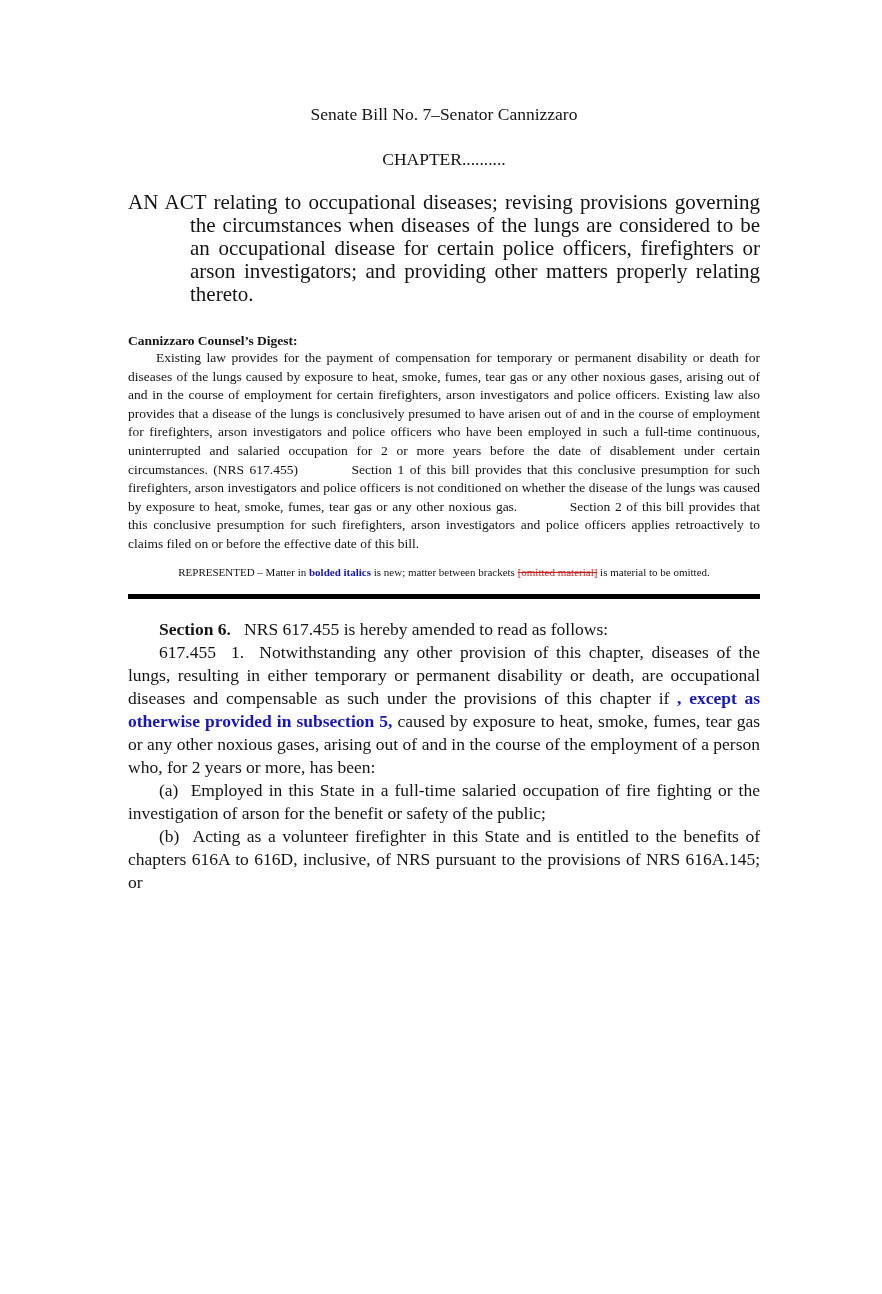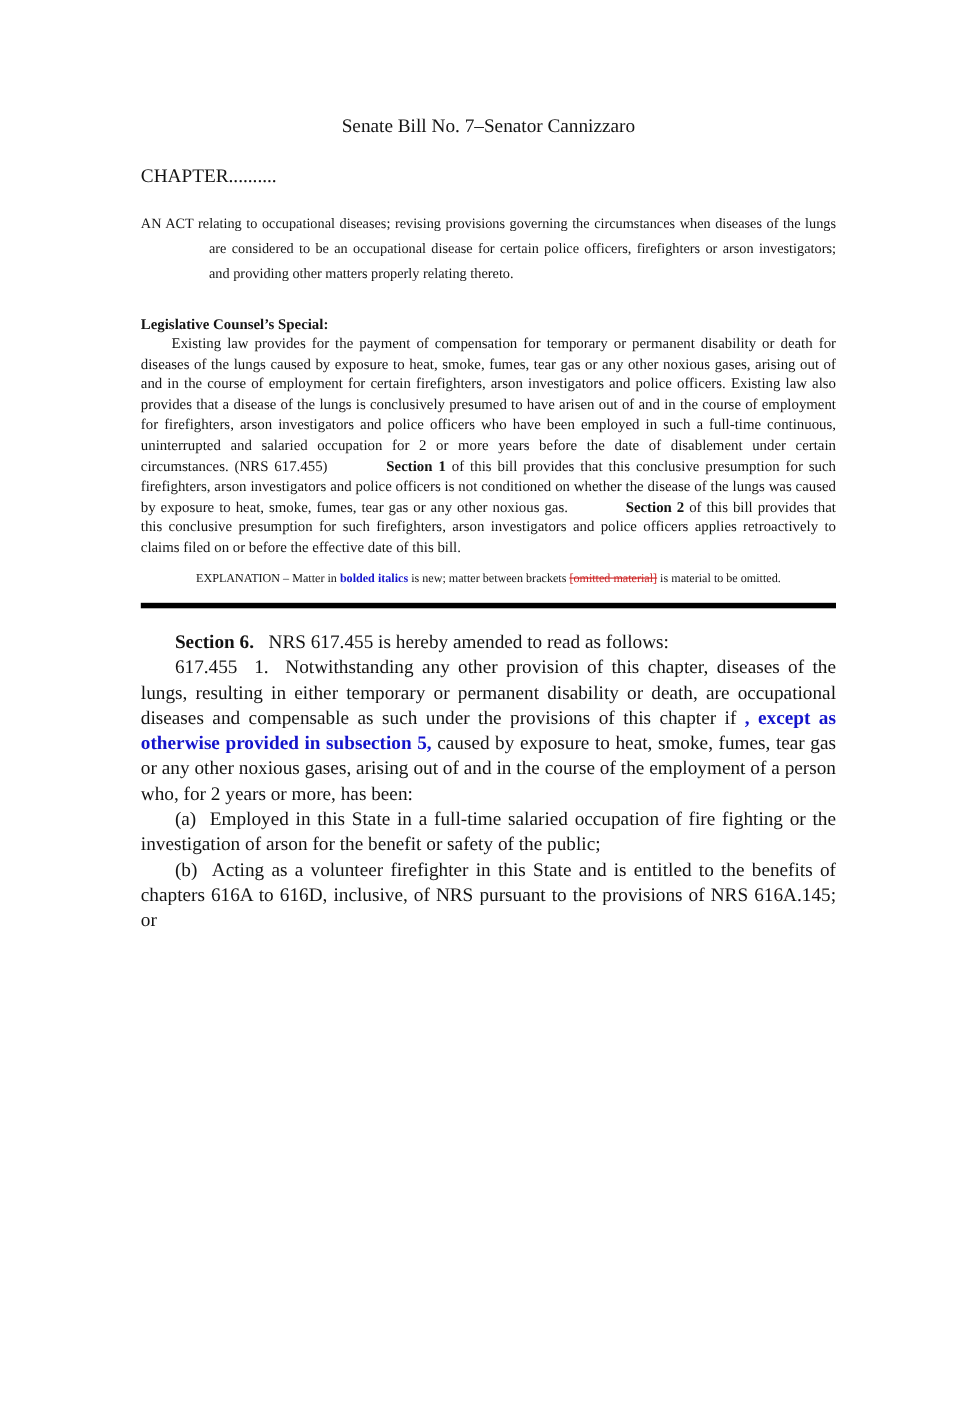--- a/index.html
+++ b/index.html
@@ -22,6 +22,7 @@
     line-height: 22px;
   }
   .chapter-line {
+    text-align: center;
     font-size: 17.5px;
     line-height: 22px;
     margin-top: 23px;

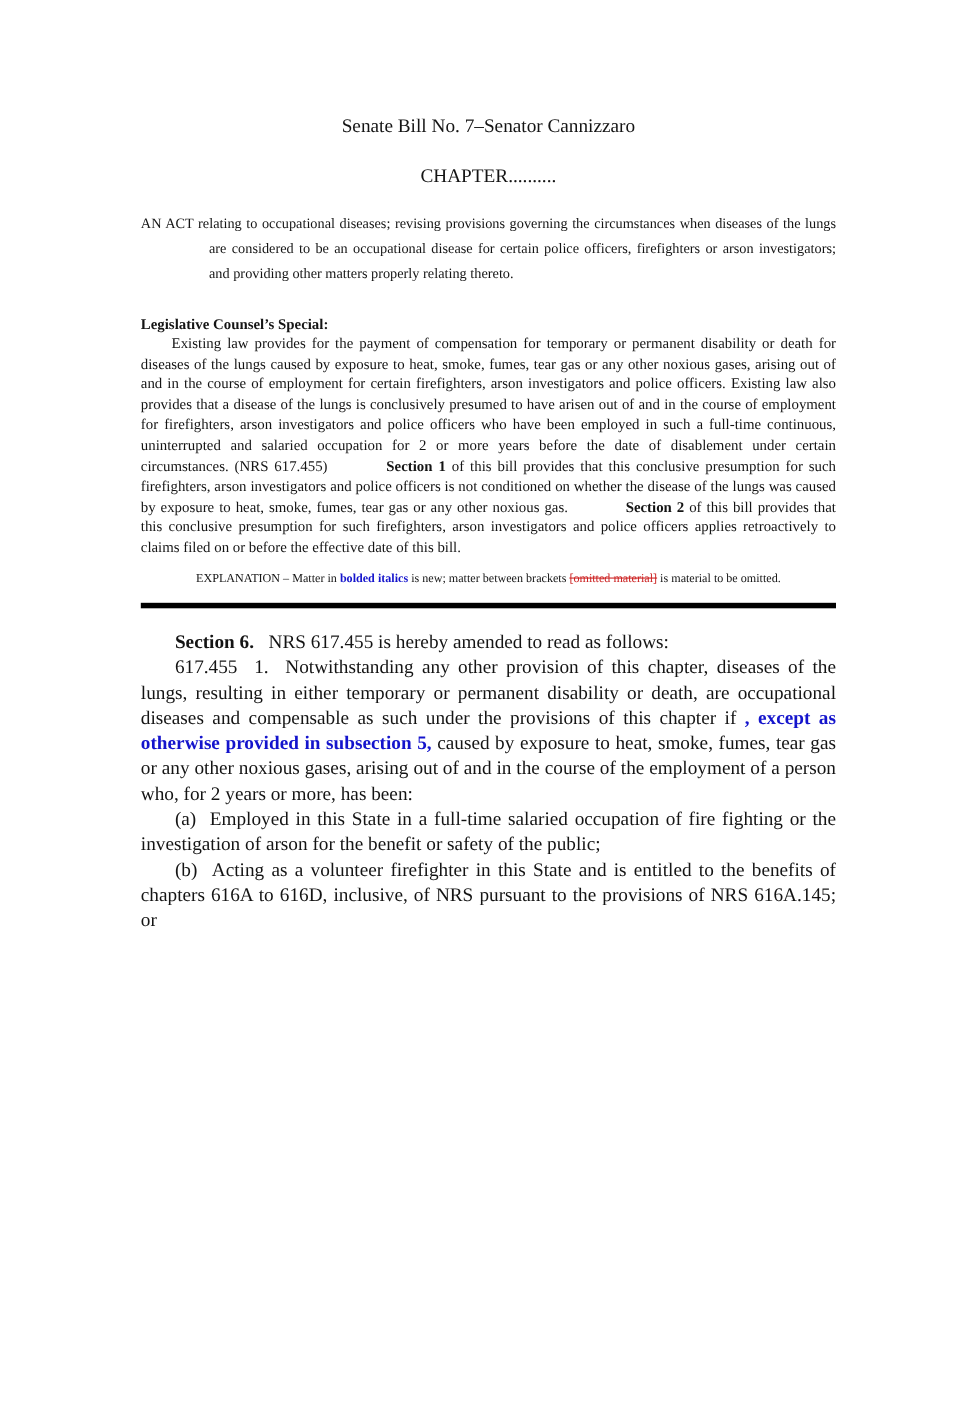--- a/index.html
+++ b/index.html
@@ -29,7 +29,7 @@
   }
   .act-summary {
     margin-top: 21px;
-    font-size: 13px;
+    font-size: 21px;
     line-height: 23px;
     text-align: justify;
     padding-left: 62px;

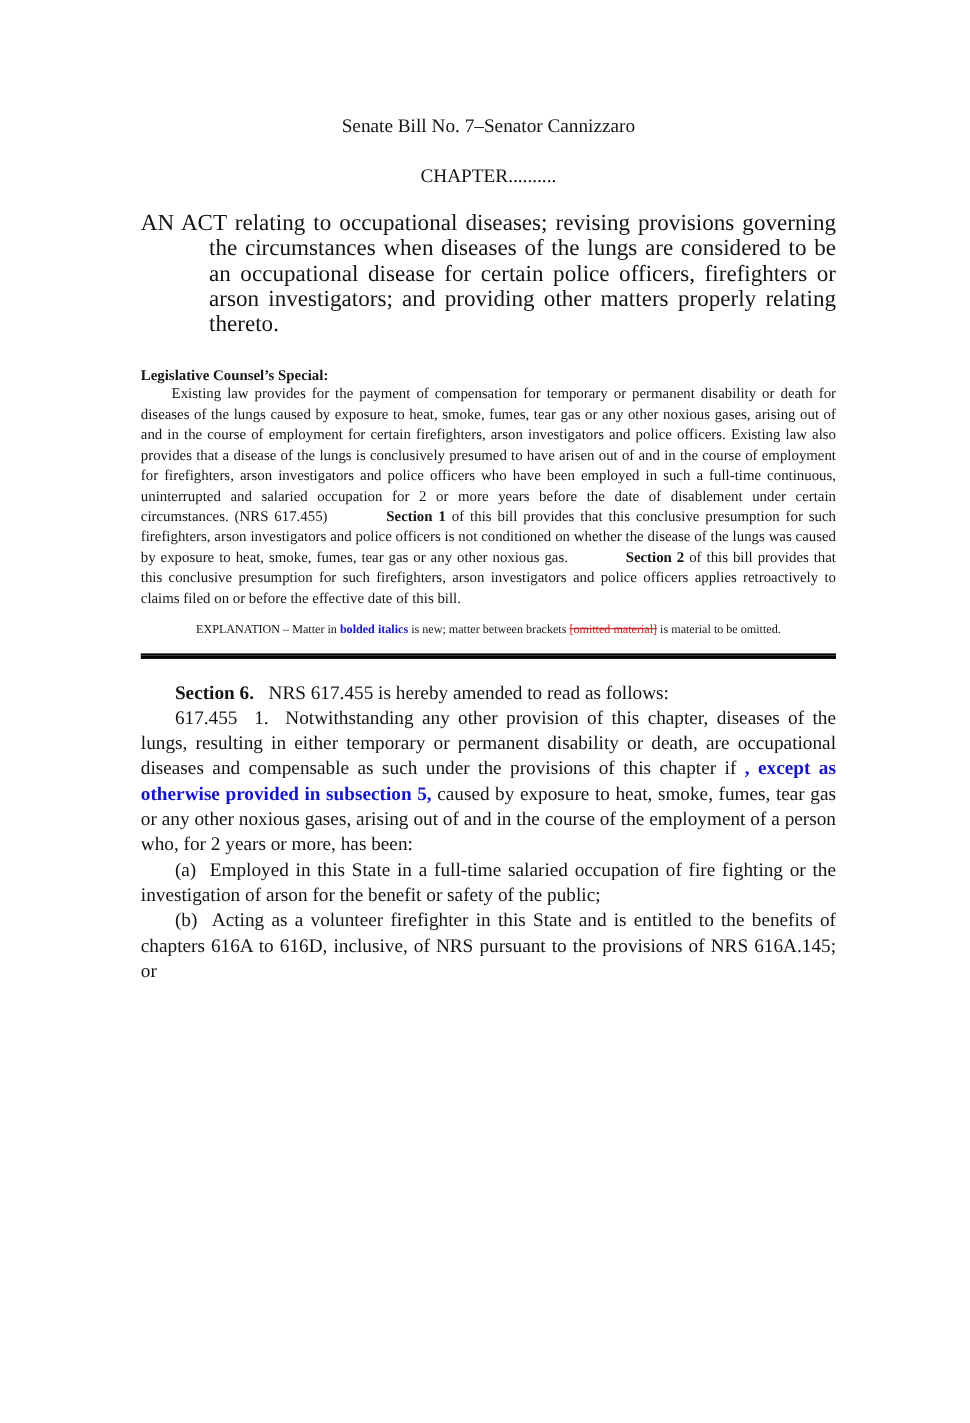--- a/index.html
+++ b/index.html
@@ -114,7 +114,7 @@
 
     <p class="act-summary">AN ACT relating to occupational diseases; revising provisions governing the circumstances when diseases of the lungs are considered to be an occupational disease for certain police officers, firefighters or arson investigators; and providing other matters properly relating thereto.</p>
 
-    <div class="digest-heading">Legislative Counsel’s Special:</div>
+    <div class="digest-heading">Cannizzaro Counsel’s Digest:</div>
     <p class="digest-paragraph"><span>Existing law provides for the payment of compensation for temporary or permanent disability or death for diseases of the lungs caused by exposure to heat, smoke, fumes, tear gas or any other noxious gases, arising out of and in the course of employment for certain firefighters, arson investigators and police officers. Existing law also provides that a disease of the lungs is conclusively presumed to have arisen out of and in the course of employment for firefighters, arson investigators and police officers who have been employed in such a full-time continuous, uninterrupted and salaried occupation for 2 or more years before the date of disablement under certain circumstances. (NRS 617.455) </span><span class="bold">Section 1</span><span> of this bill provides that this conclusive presumption for such firefighters, arson investigators and police officers is not conditioned on whether the disease of the lungs was caused by exposure to heat, smoke, fumes, tear gas or any other noxious gas. </span><span class="bold">Section 2</span><span> of this bill provides that this conclusive presumption for such firefighters, arson investigators and police officers applies retroactively to claims filed on or before the effective date of this bill.</span></p>
 
     <div class="explanation-line"><span>EXPLANATION – Matter in </span><span class="new-matter">bolded italics</span><span> is new; matter between brackets </span><span class="omitted-matter">[omitted material]</span><span> is material to be omitted.</span></div>

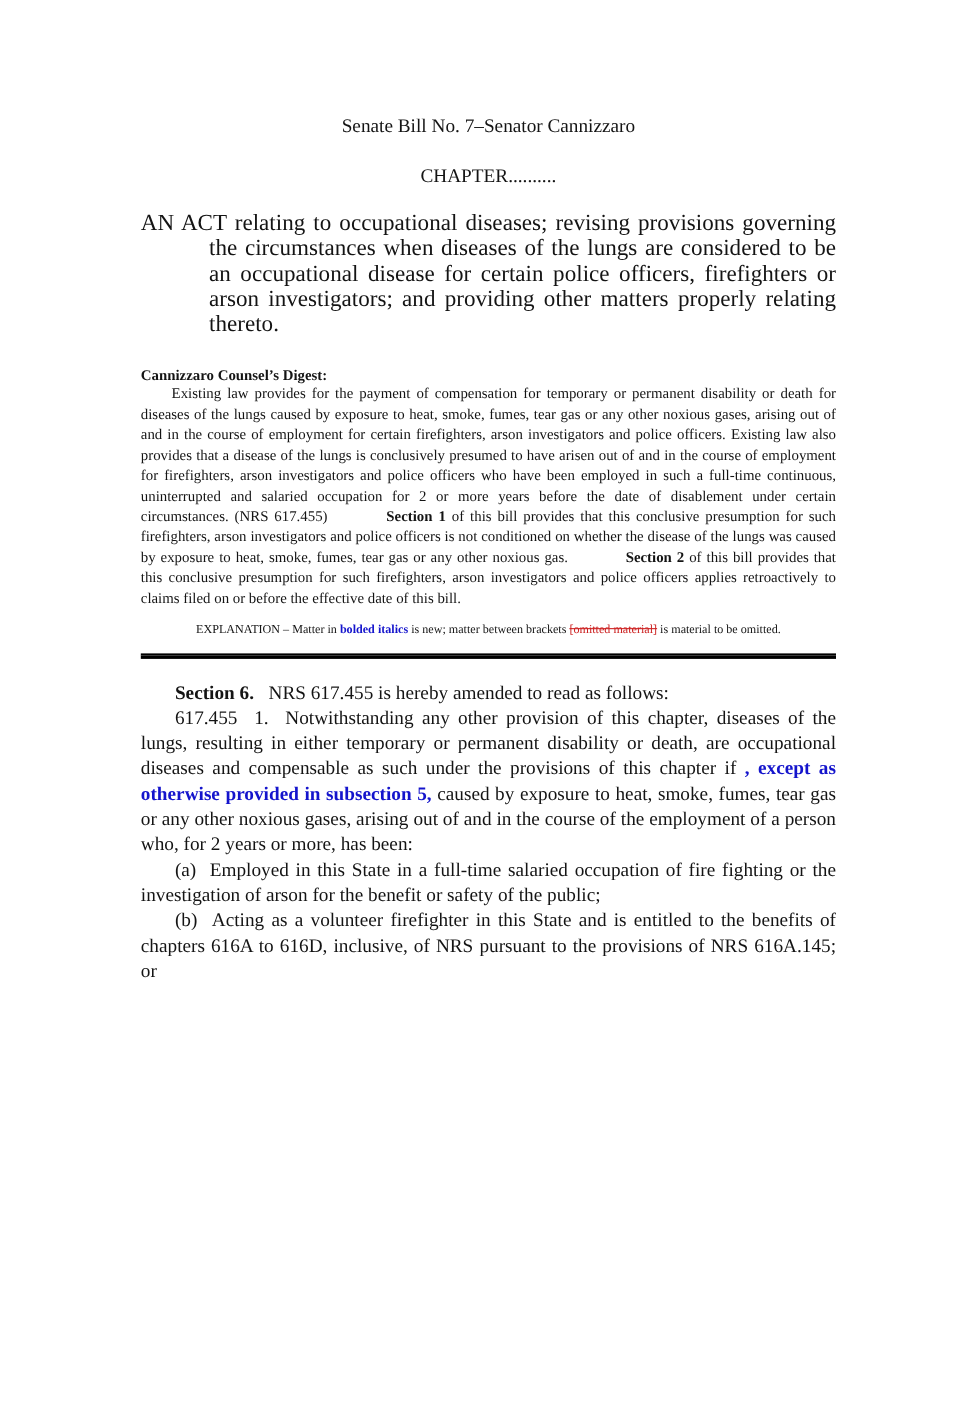--- a/index.html
+++ b/index.html
@@ -47,7 +47,7 @@
     text-align: justify;
     text-indent: 28px;
   }
-  .digest-paragraph .bold { font-weight: bold; margin-left: 48px; }
+  .digest-paragraph .bold { font-weight: normal; margin-left: 48px; }
   .explanation-line {
     margin-top: 11px;
     font-size: 11px;

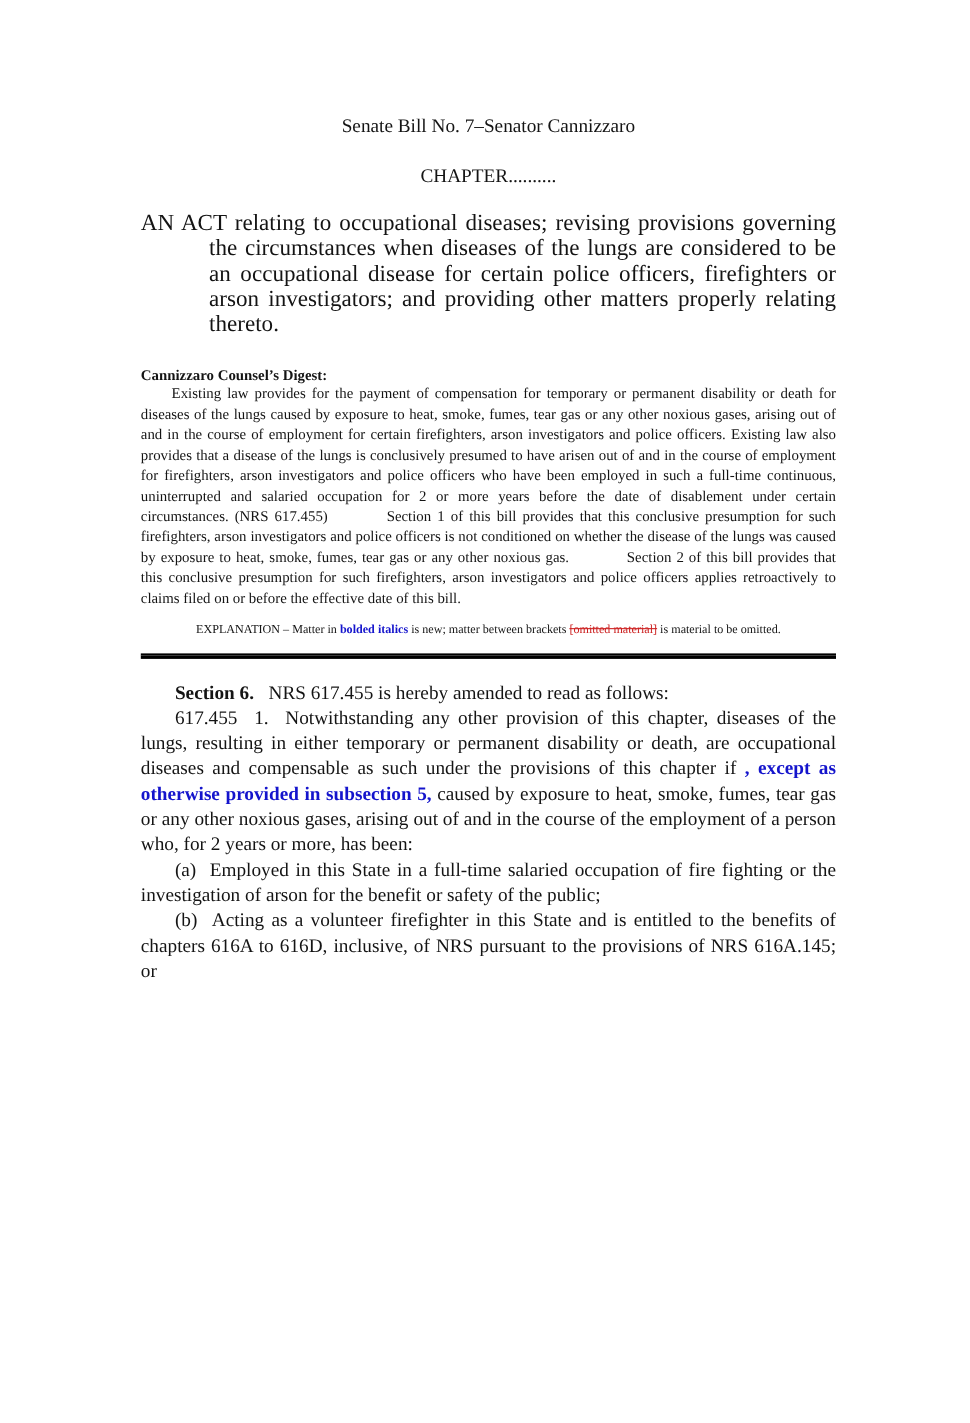--- a/index.html
+++ b/index.html
@@ -117,7 +117,7 @@
     <div class="digest-heading">Cannizzaro Counsel’s Digest:</div>
     <p class="digest-paragraph"><span>Existing law provides for the payment of compensation for temporary or permanent disability or death for diseases of the lungs caused by exposure to heat, smoke, fumes, tear gas or any other noxious gases, arising out of and in the course of employment for certain firefighters, arson investigators and police officers. Existing law also provides that a disease of the lungs is conclusively presumed to have arisen out of and in the course of employment for firefighters, arson investigators and police officers who have been employed in such a full-time continuous, uninterrupted and salaried occupation for 2 or more years before the date of disablement under certain circumstances. (NRS 617.455) </span><span class="bold">Section 1</span><span> of this bill provides that this conclusive presumption for such firefighters, arson investigators and police officers is not conditioned on whether the disease of the lungs was caused by exposure to heat, smoke, fumes, tear gas or any other noxious gas. </span><span class="bold">Section 2</span><span> of this bill provides that this conclusive presumption for such firefighters, arson investigators and police officers applies retroactively to claims filed on or before the effective date of this bill.</span></p>
 
-    <div class="explanation-line"><span>EXPLANATION – Matter in </span><span class="new-matter">bolded italics</span><span> is new; matter between brackets </span><span class="omitted-matter">[omitted material]</span><span> is material to be omitted.</span></div>
+    <div class="explanation-line"><span>REPRESENTED – Matter in </span><span class="new-matter">bolded italics</span><span> is new; matter between brackets </span><span class="omitted-matter">[omitted material]</span><span> is material to be omitted.</span></div>
 
     <div class="double-rule"></div>
 

